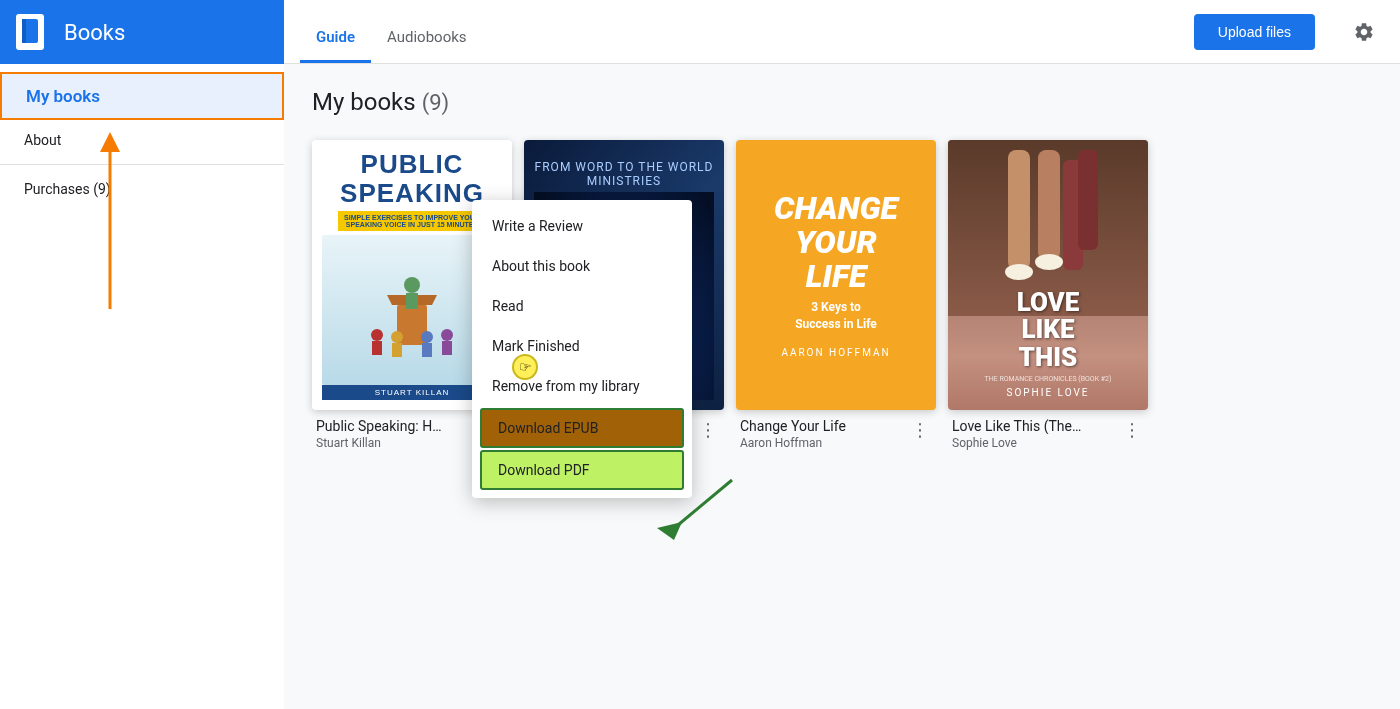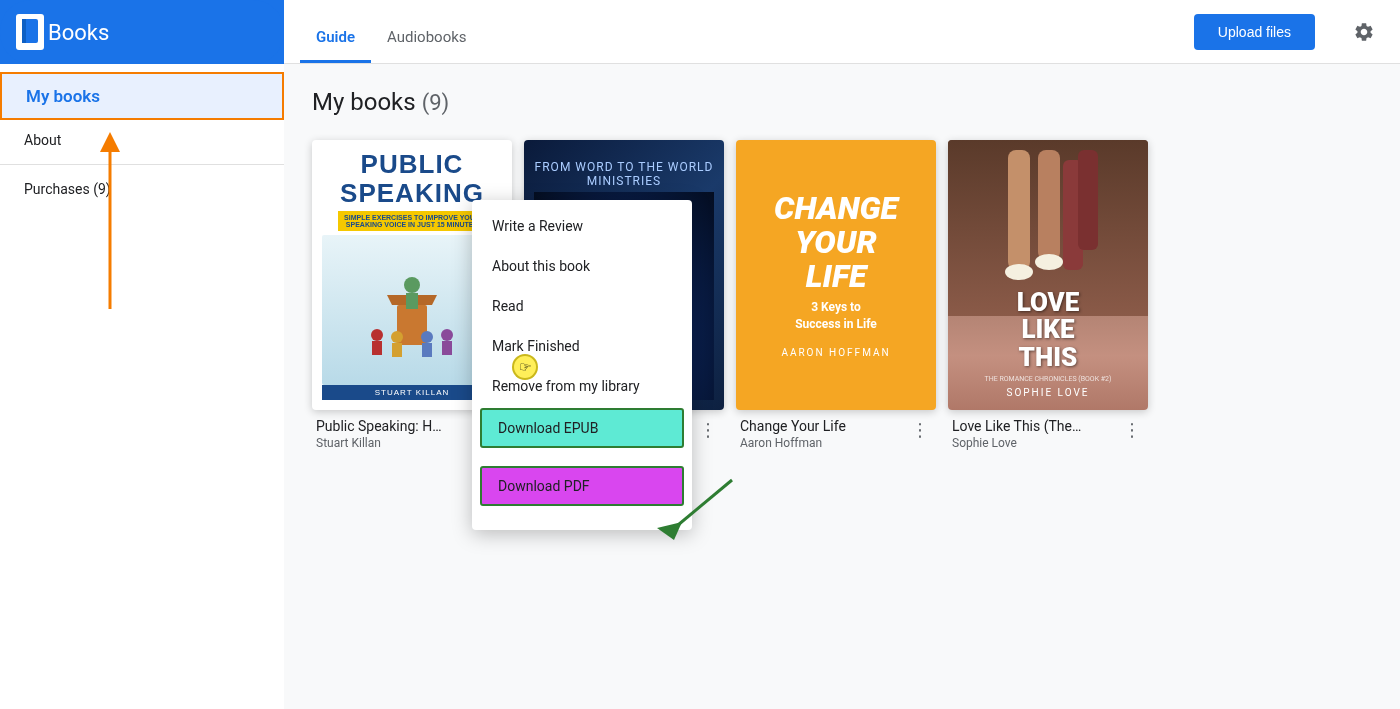--- a/index.html
+++ b/index.html
@@ -20,7 +20,7 @@
       height: 64px;
       background: #1a73e8;
       padding-left: 16px;
-      gap: 4px;
+      gap: 20px;
       border-radius: 31px;
     }
     .logo-icon {

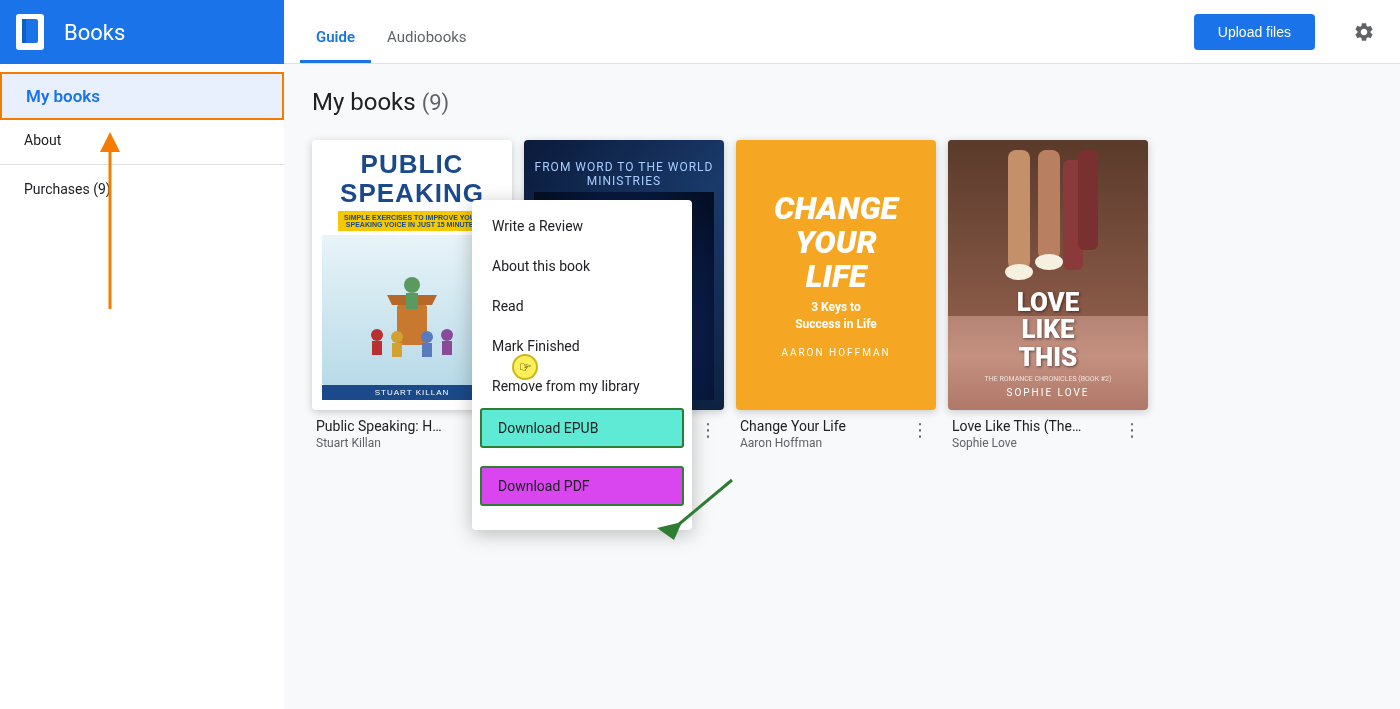--- a/index.html
+++ b/index.html
@@ -425,7 +425,7 @@
           <div class="context-menu-item">Read</div>
           <div class="context-menu-item">Mark Finished</div>
           <div class="context-menu-item">Remove from my library</div>
-          <div class="context-menu-item highlighted" style="border:2px solid #2e7d32; margin:2px 8px; border-radius:3px; background:#5eead4;">Download EPUB</div>
+          <div class="context-menu-item highlighted" style="border:2px solid #2e7d32; margin:2px 8px; border-radius:3px; background:#a16207;">Download EPUB</div>
           <div class="context-menu-item highlighted" style="border:2px solid #2e7d32; margin:18px 8px; border-radius:3px; background:#d946ef;">Download PDF</div>
         </div>
 

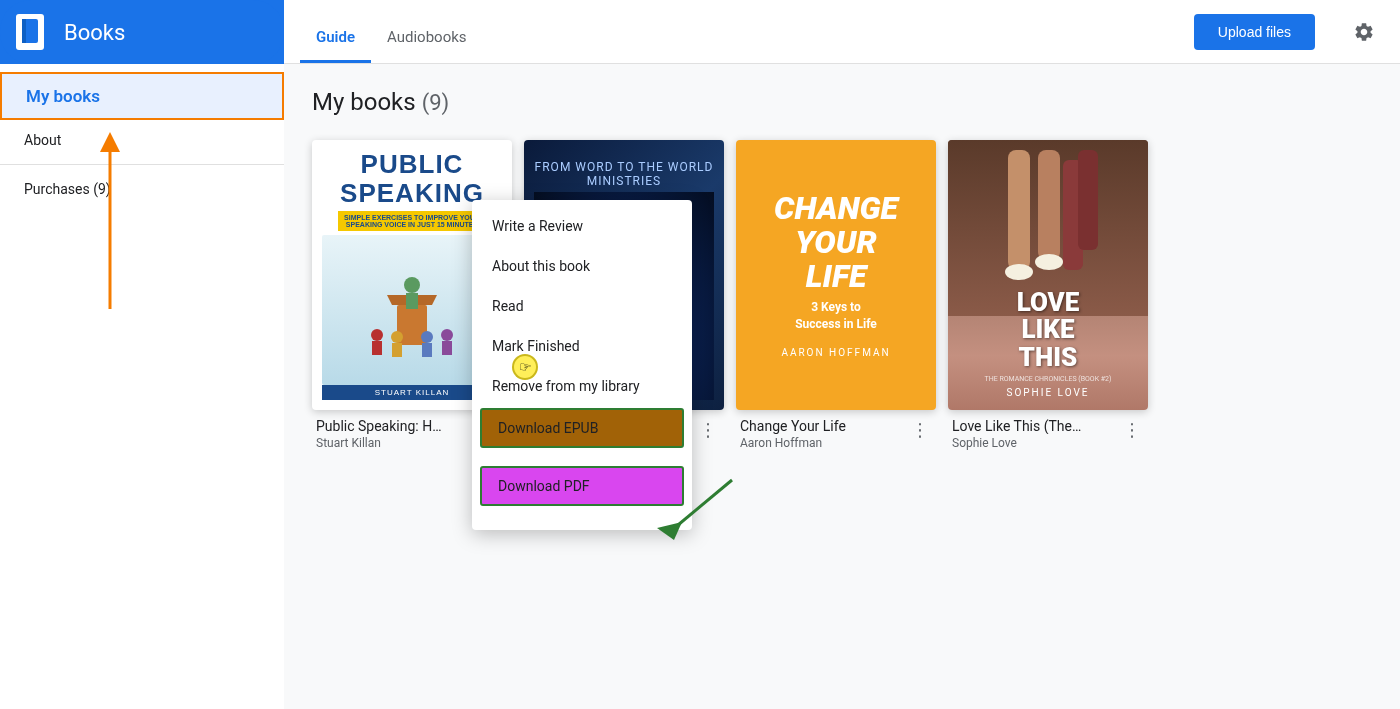--- a/index.html
+++ b/index.html
@@ -426,7 +426,7 @@
           <div class="context-menu-item">Mark Finished</div>
           <div class="context-menu-item">Remove from my library</div>
           <div class="context-menu-item highlighted" style="border:2px solid #2e7d32; margin:2px 8px; border-radius:3px; background:#a16207;">Download EPUB</div>
-          <div class="context-menu-item highlighted" style="border:2px solid #2e7d32; margin:18px 8px; border-radius:3px; background:#d946ef;">Download PDF</div>
+          <div class="context-menu-item highlighted" style="border:2px solid #2e7d32; margin:2px 8px; border-radius:3px; background:#bef264;">Download PDF</div>
         </div>
 
         <svg style="position:absolute; top:330px; left:330px; width:120px; height:80px; pointer-events:none; z-index:200;" viewBox="0 0 120 80">

